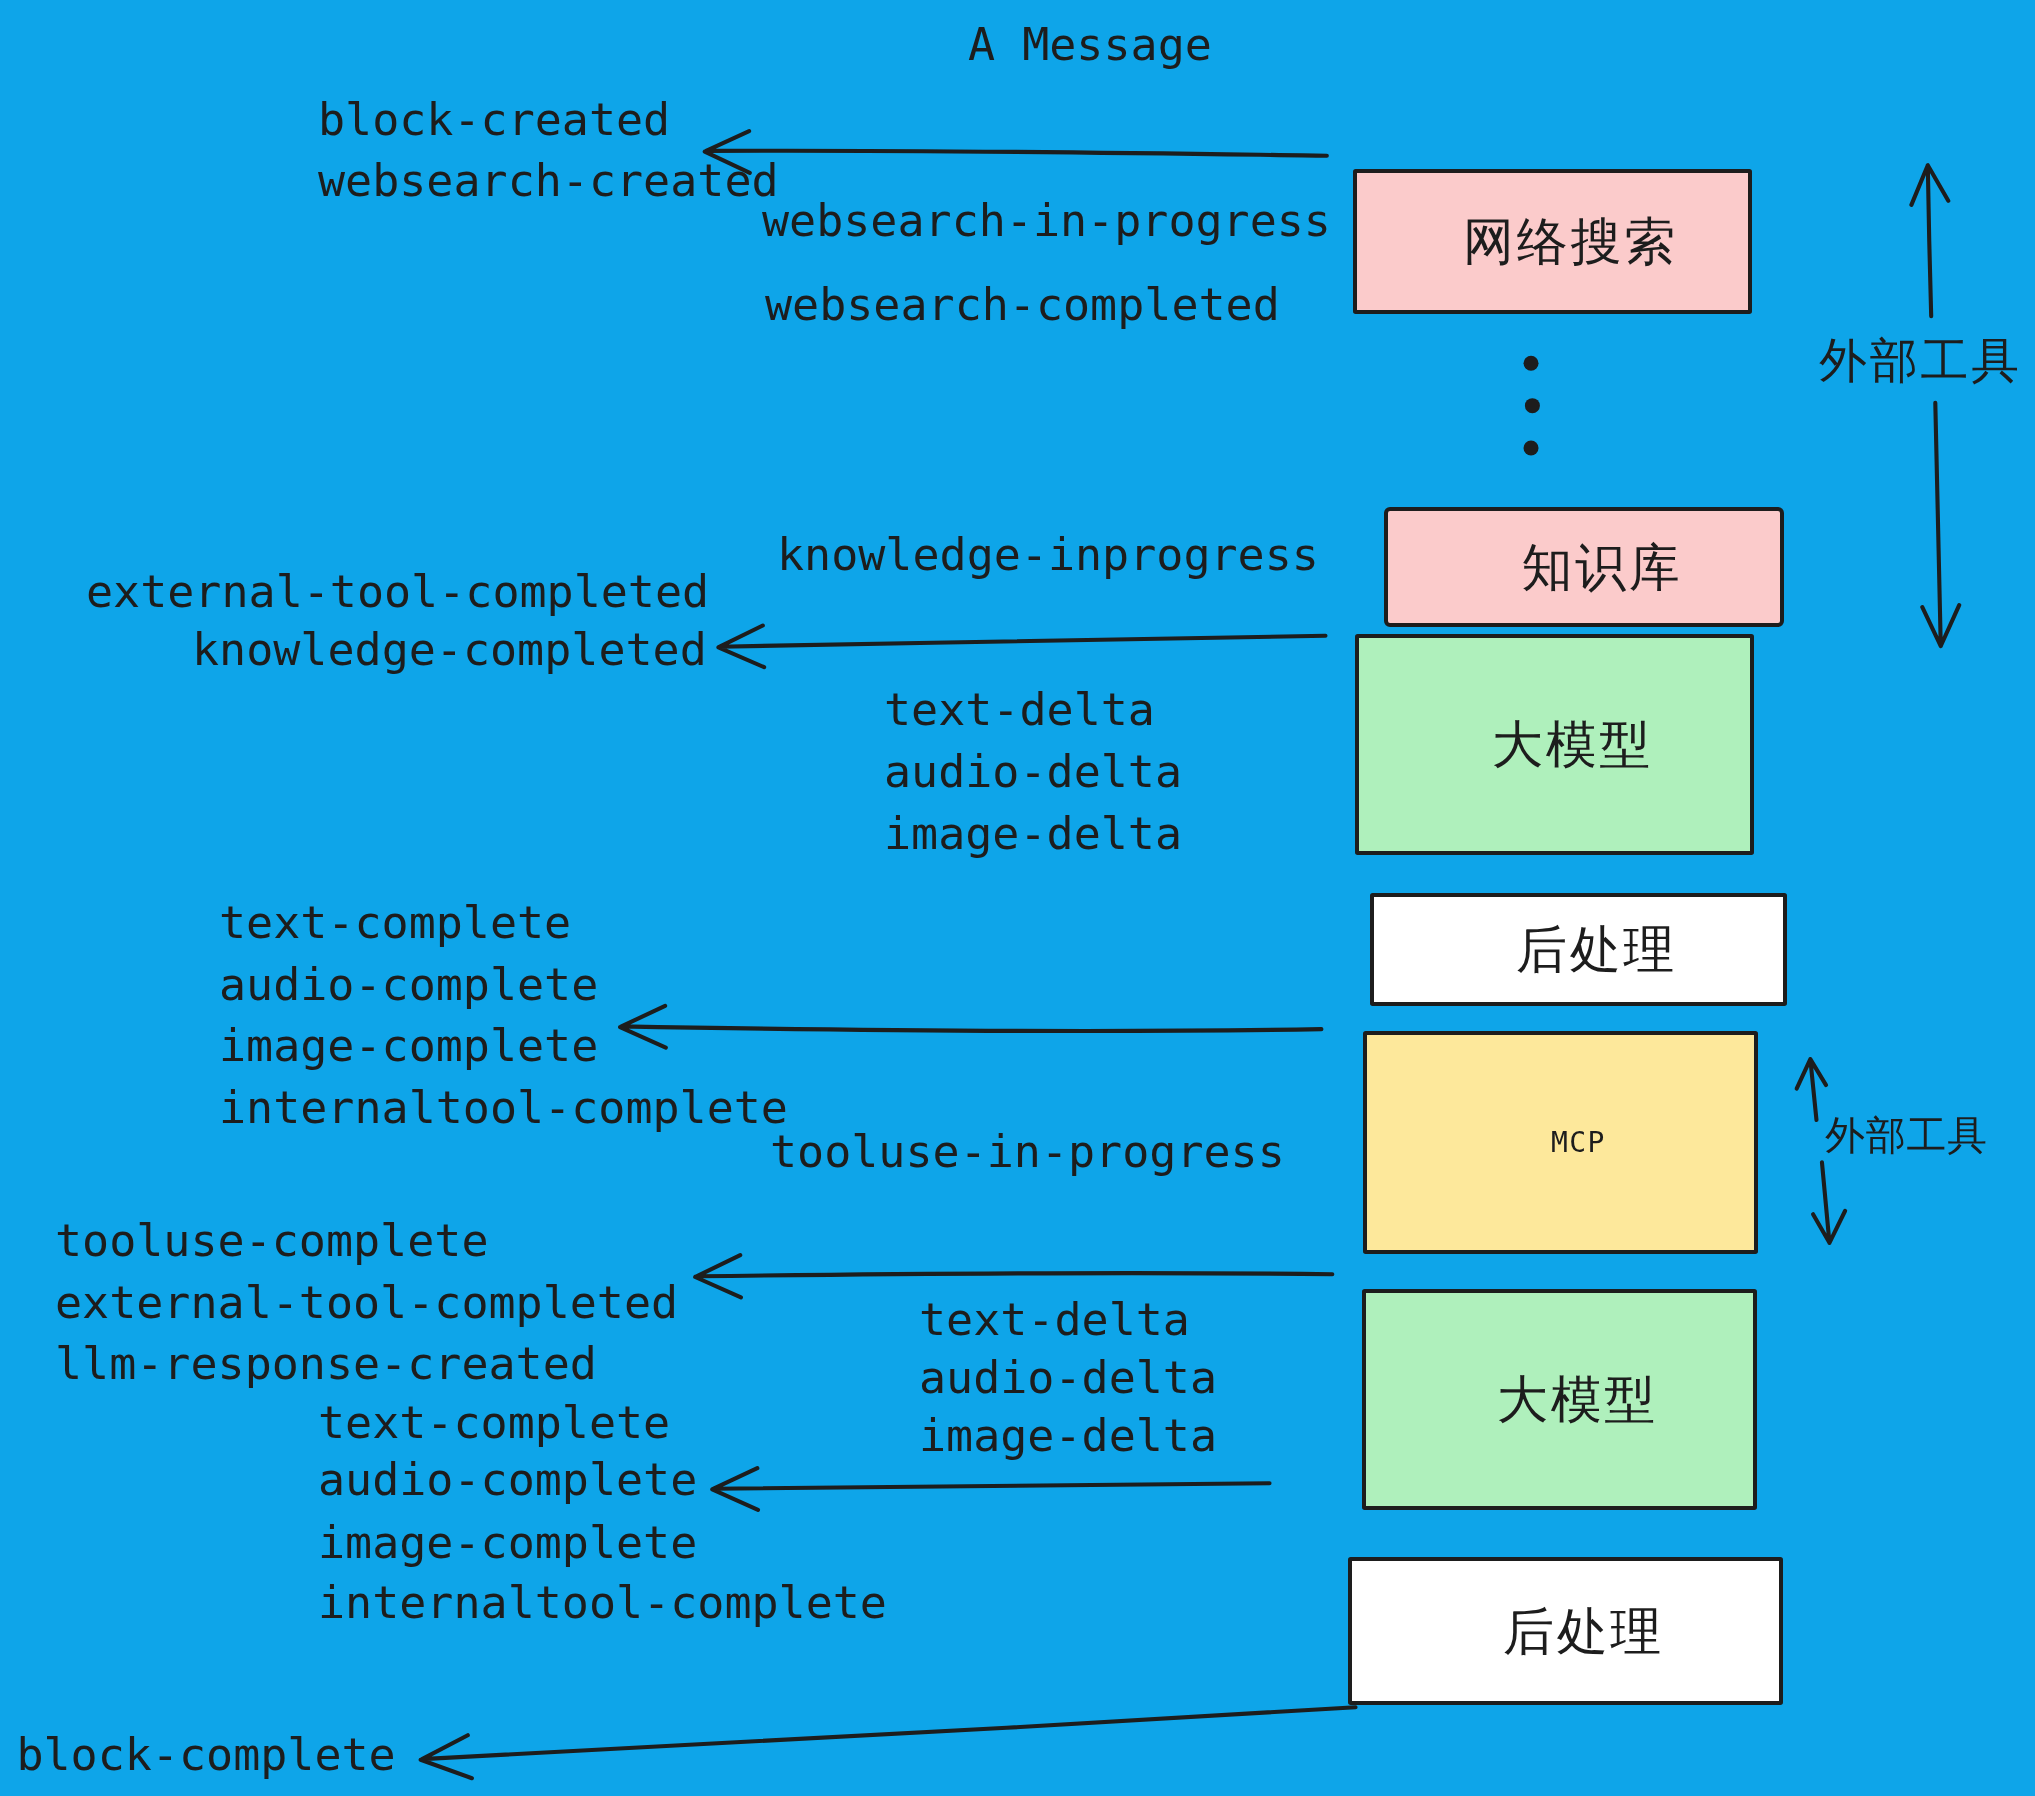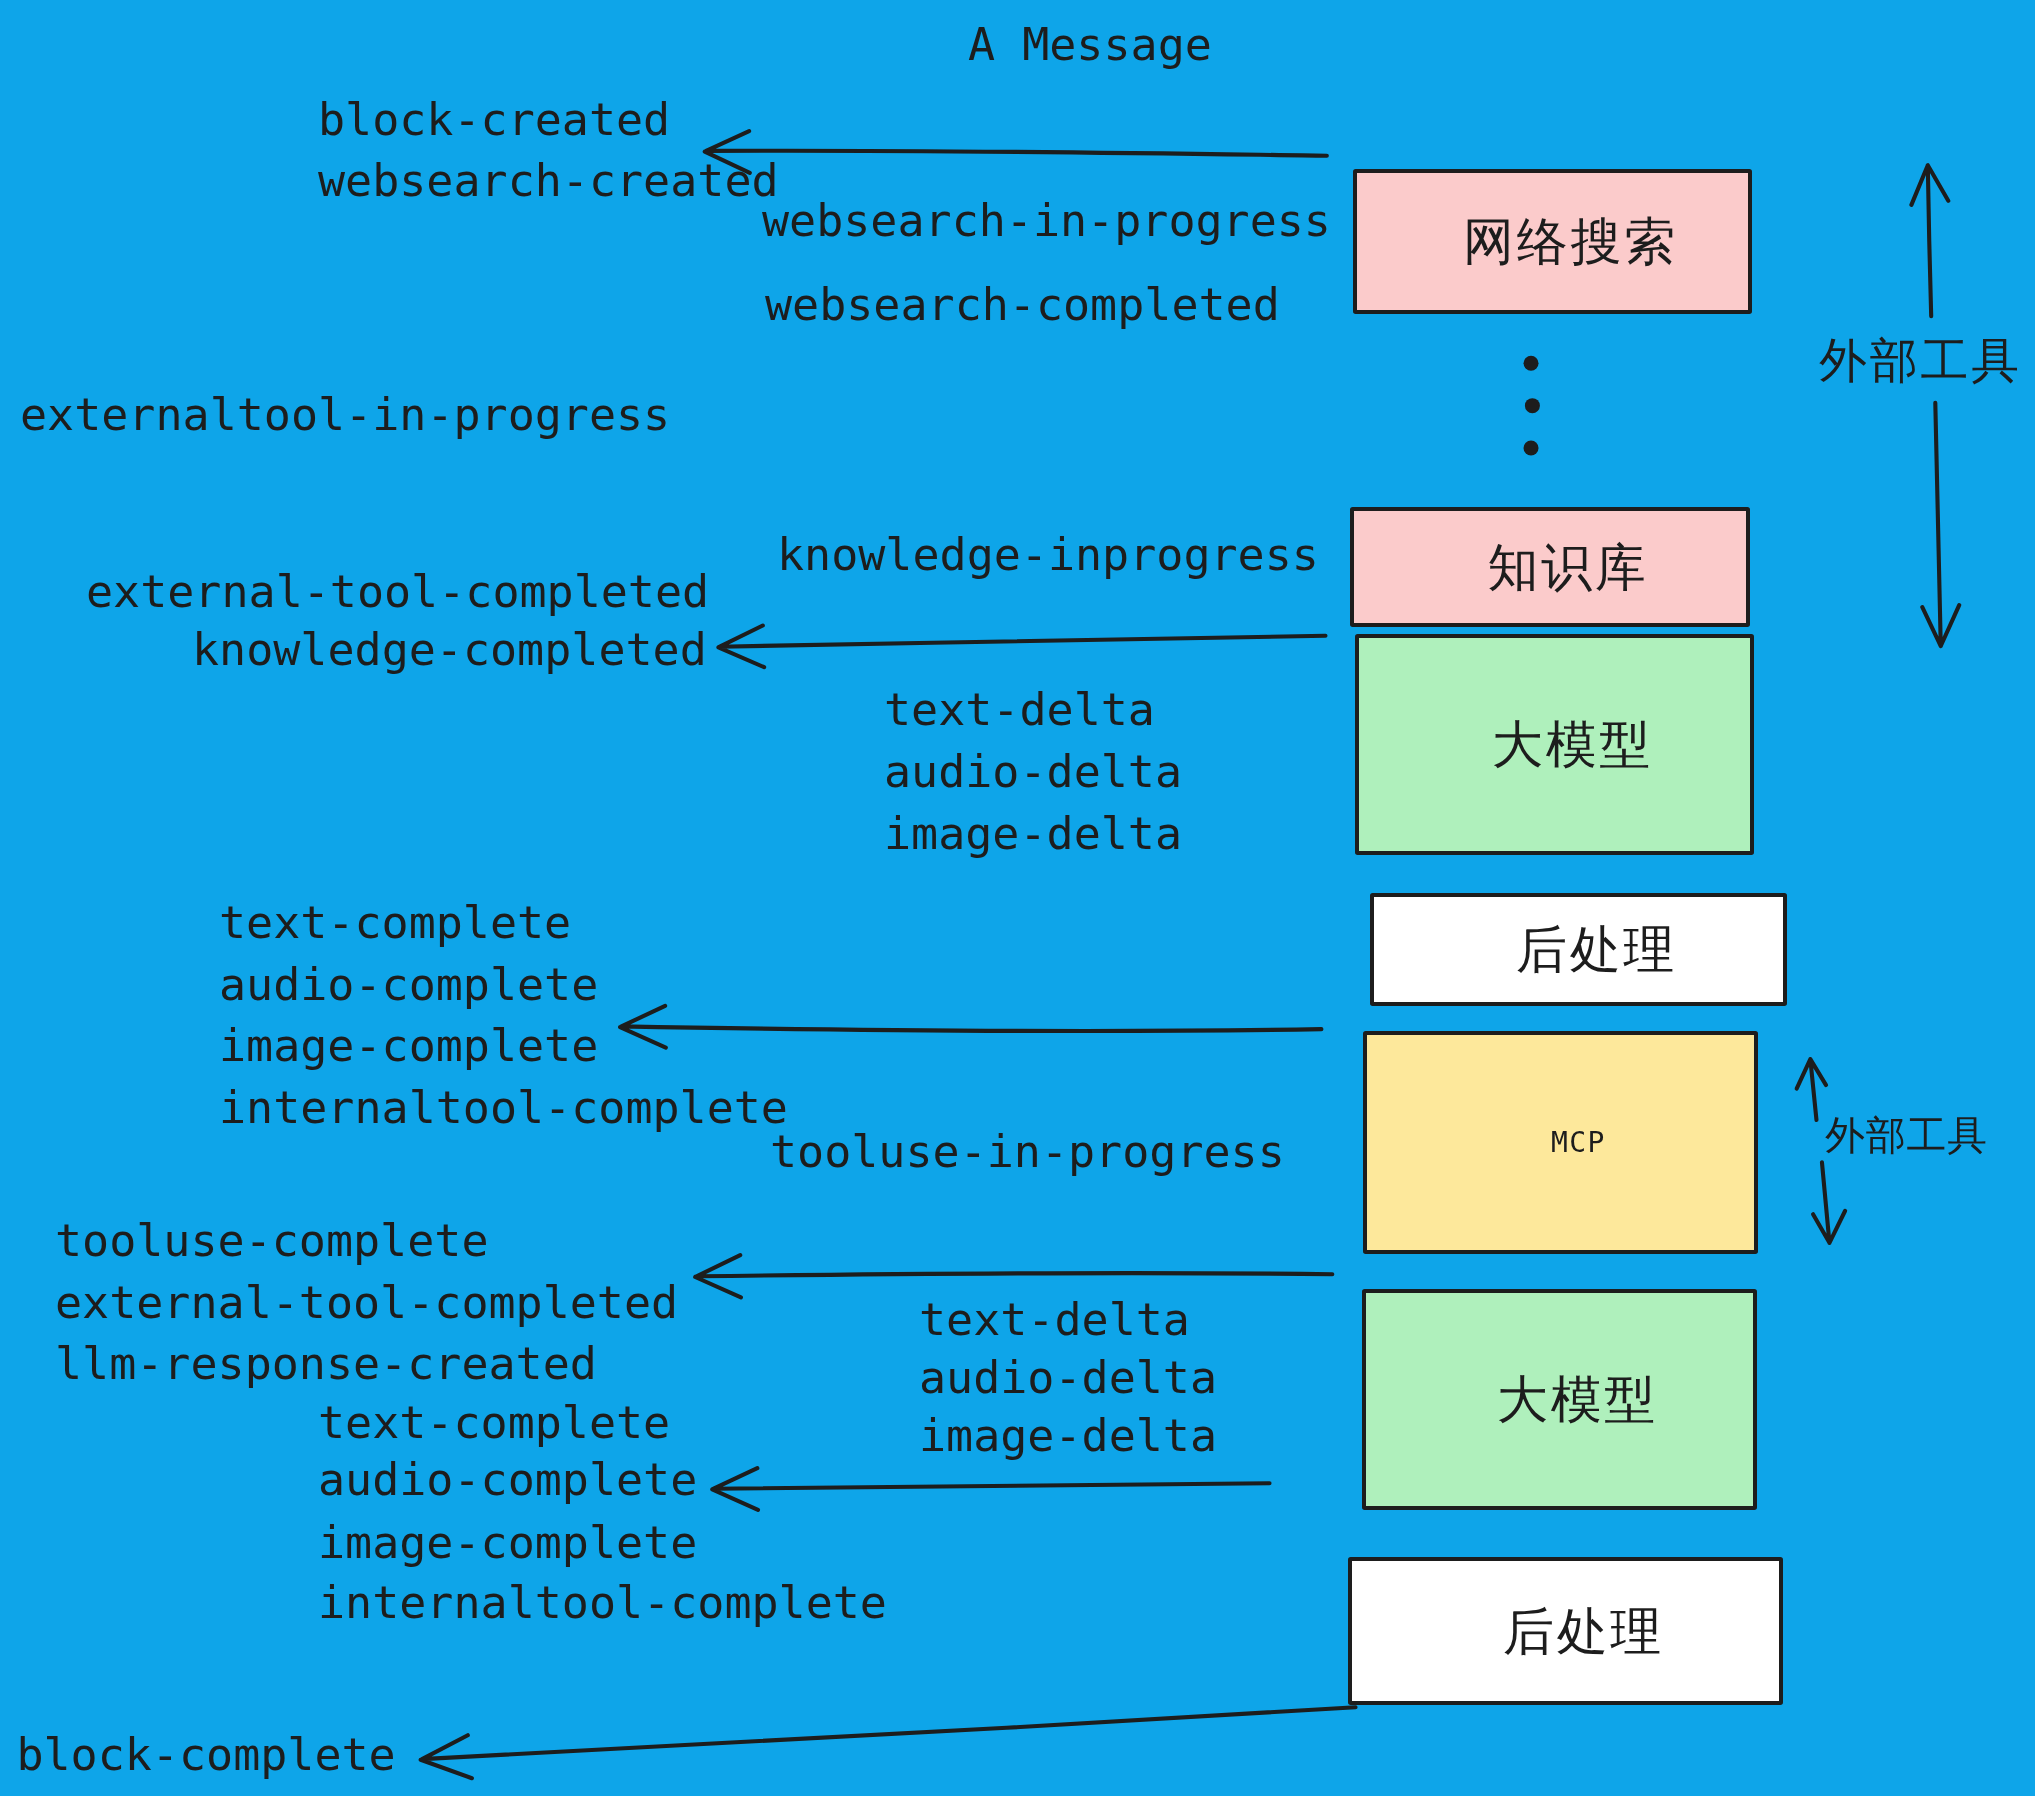--- a/index.html
+++ b/index.html
@@ -66,7 +66,6 @@
   <div class="ev" style="left:318px;top:96px">block-created</div>
   <div class="ev" style="left:762px;top:197px">websearch-in-progress</div>
   <div class="ev" style="left:765px;top:281px">websearch-completed</div>
-  <div class="ev" style="left:20px;top:391px">externaltool-in-progress</div>
   <div class="ev" style="left:777px;top:531px">knowledge-inprogress</div>
   <div class="ev" style="left:86px;top:568px">external-tool-completed</div>
   <div class="ev" style="left:192px;top:626px">knowledge-completed</div>

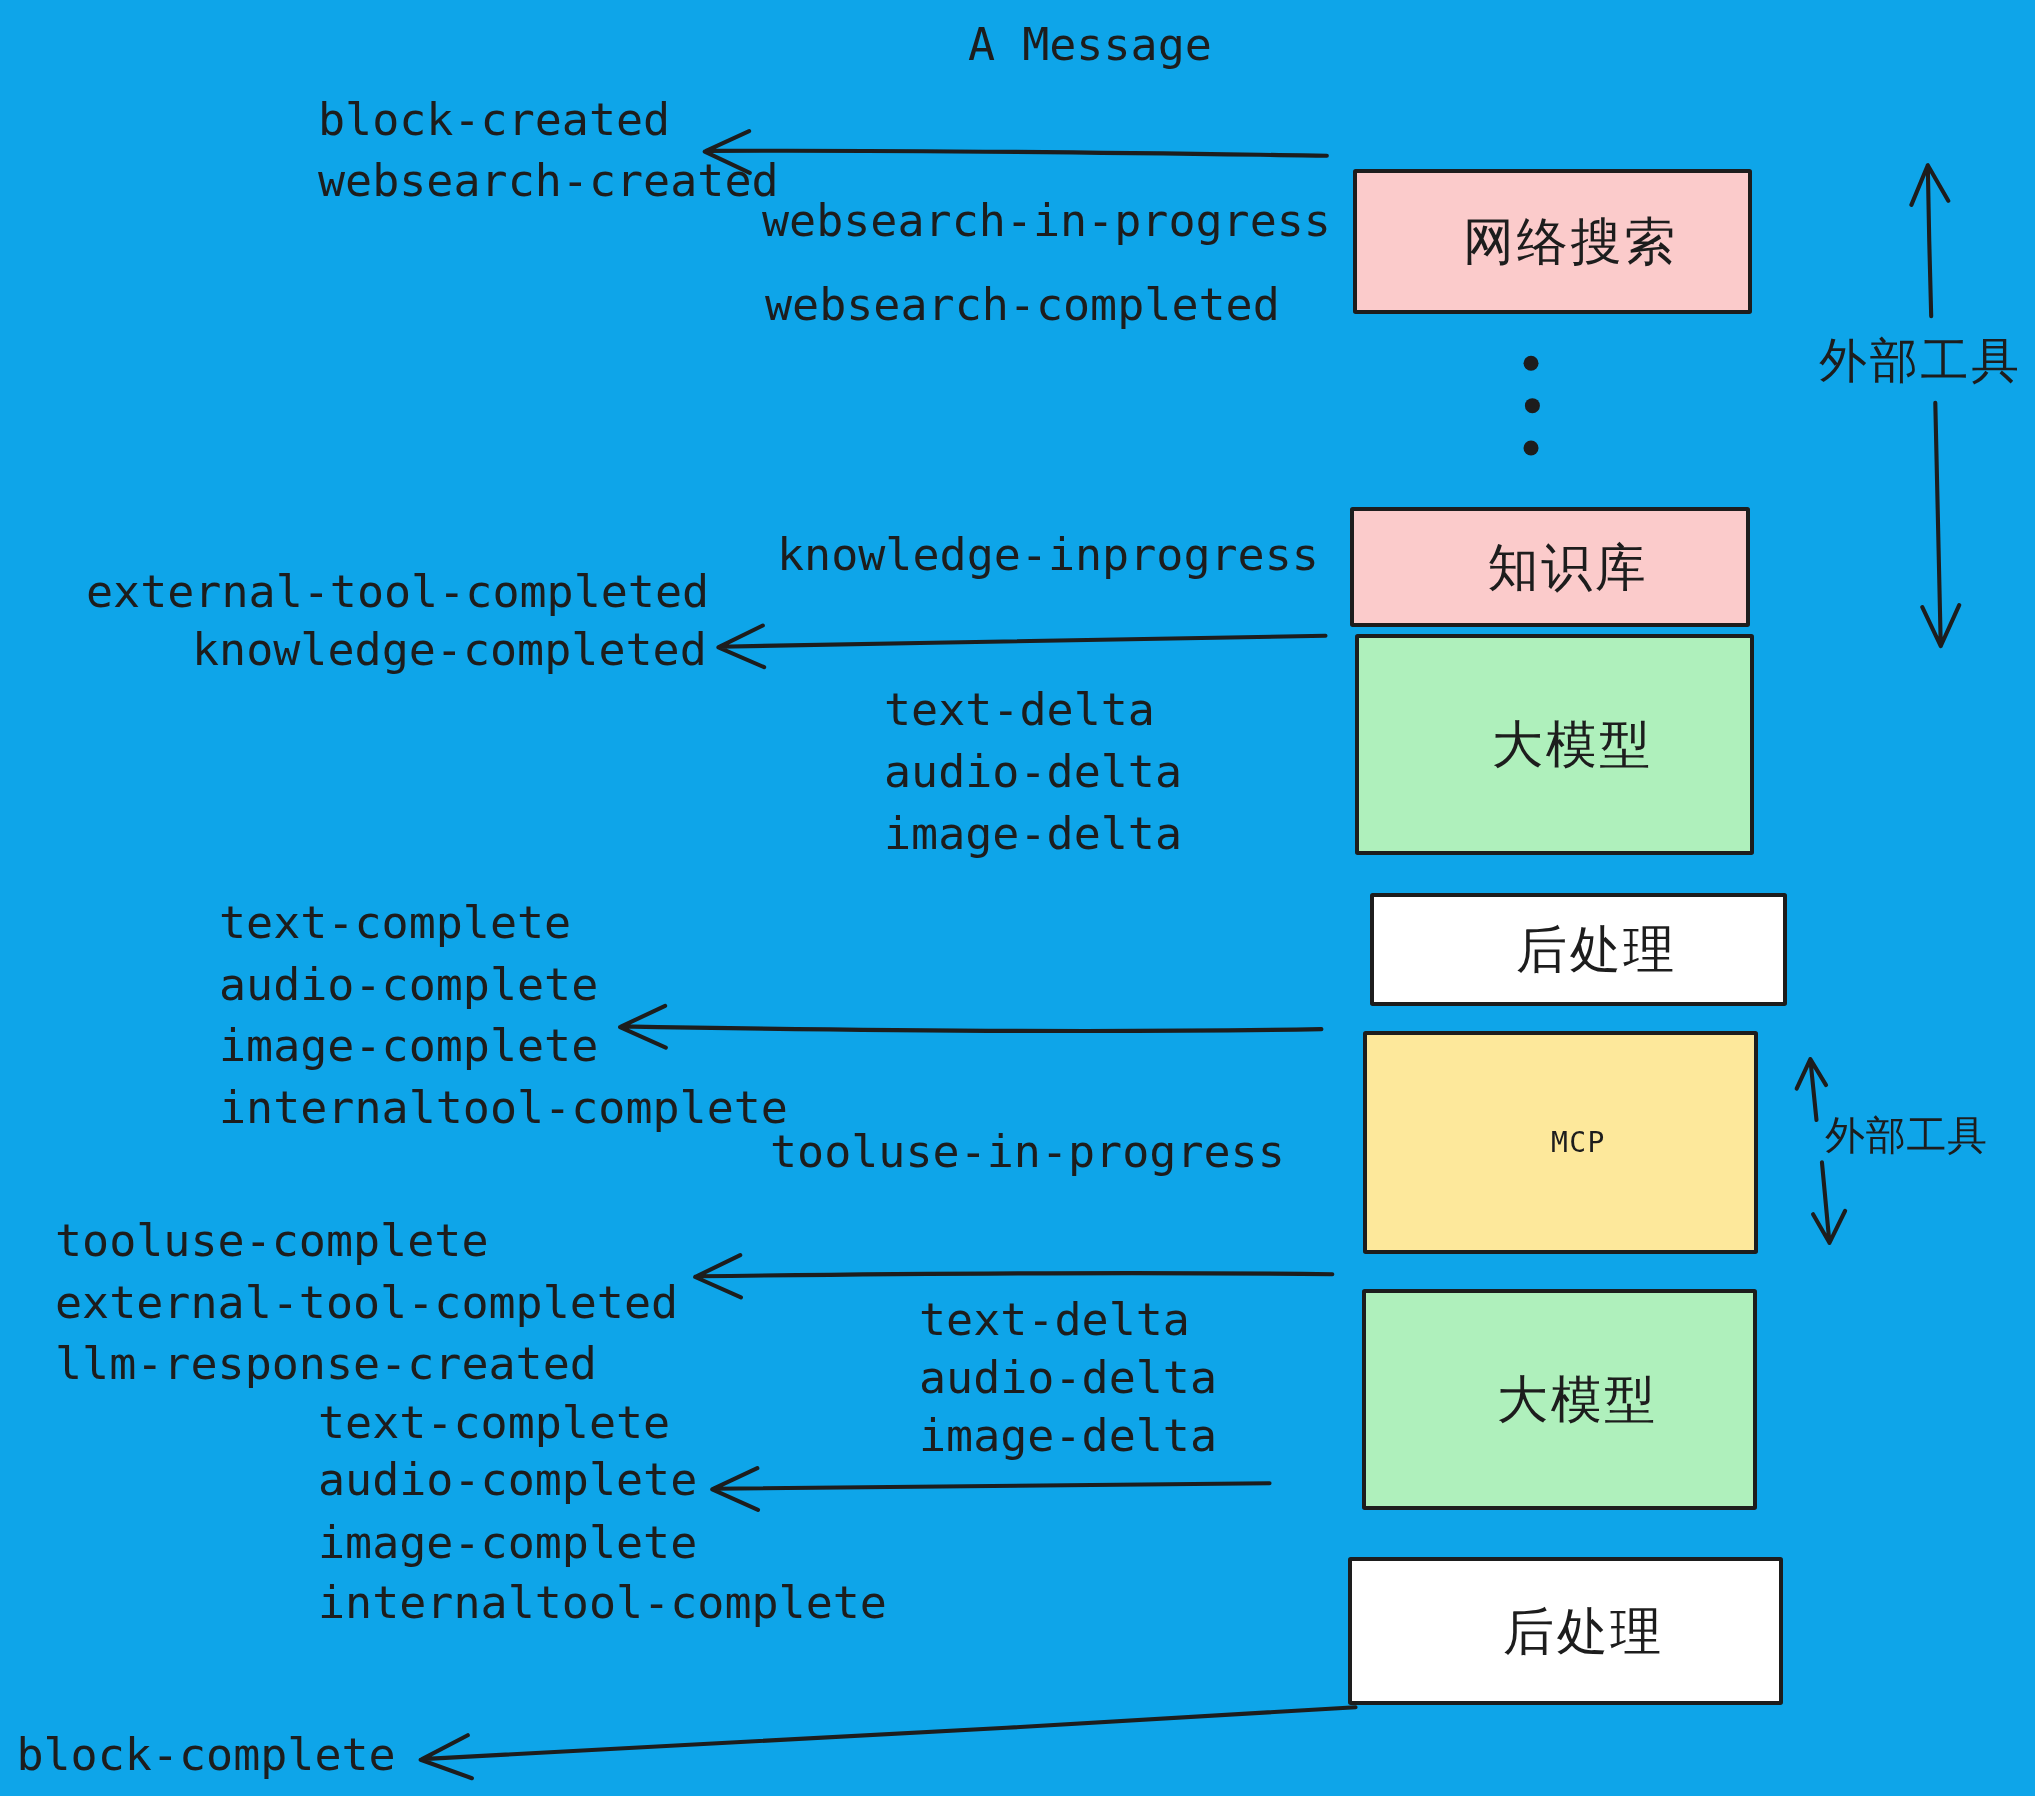--- a/index.html
+++ b/index.html
@@ -92,7 +92,7 @@
   <div class="box" style="left: 1353px; top: 169px; width: 399px; height: 145px; background: rgb(251, 203, 203);">
     <span class="lbl">网络搜索</span>
   </div>
-  <div class="box" style="left: 1350px; top: 507px; width: 400px; height: 120px; background: rgb(251, 203, 203);">
+  <div class="box" style="left: 1384px; top: 507px; width: 400px; height: 120px; background: rgb(251, 203, 203); border-radius: 6px;">
     <span class="lbl">知识库</span>
   </div>
   <div class="box" style="left: 1355px; top: 634px; width: 399px; height: 221px; background: rgb(175, 240, 188);">

